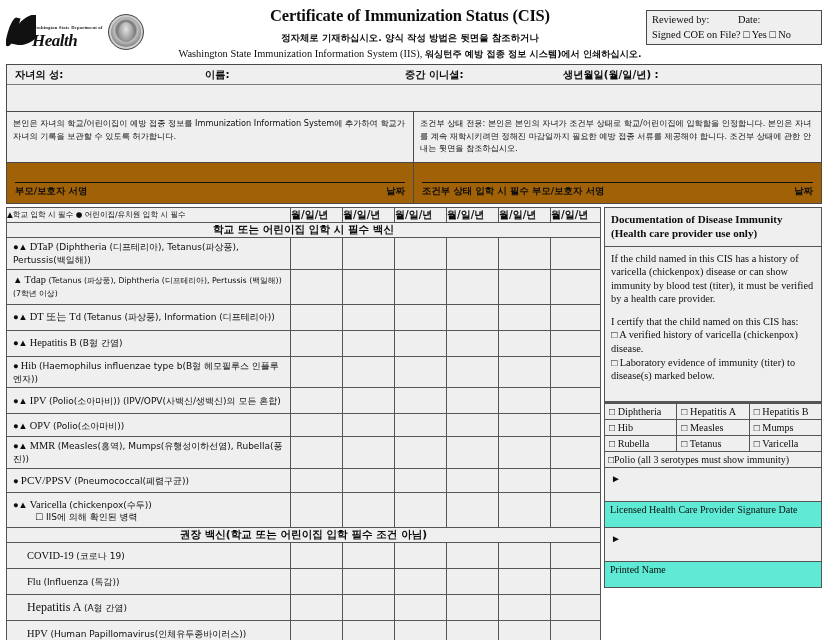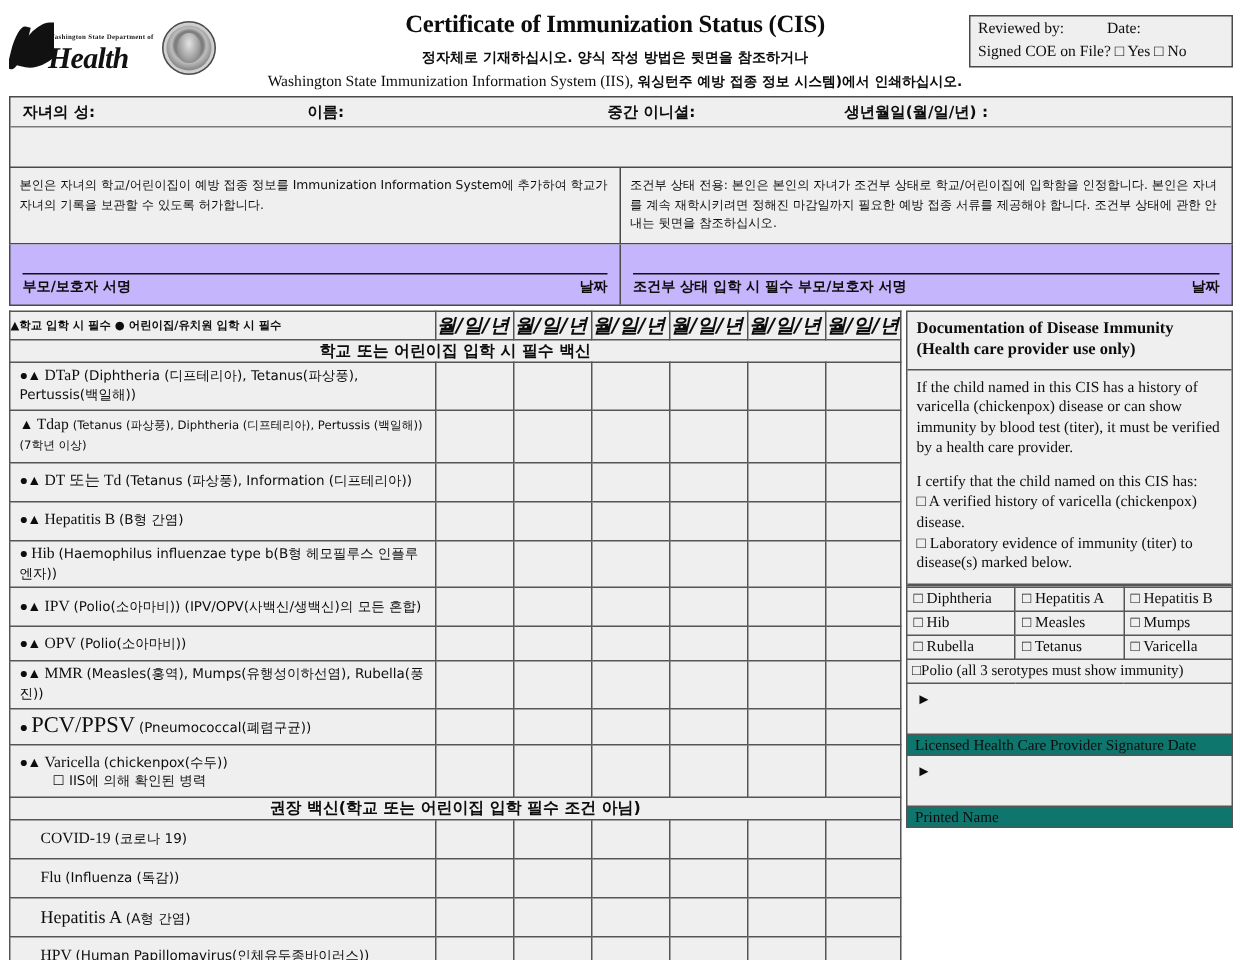--- a/index.html
+++ b/index.html
@@ -26,7 +26,7 @@
   }
   .doh-txt{margin-left:-4px;line-height:1;}
   .doh-small{font-size:4.6px;letter-spacing:.2px;font-weight:bold;color:#1a1a1a;display:block;margin-bottom:1px;}
-  .doh-big{font-size:20px;font-style:italic;font-weight:bold;letter-spacing:-.5px;display:block;color:#111;}
+  .doh-big{font-size:17px;font-style:italic;font-weight:bold;letter-spacing:-.5px;display:block;color:#111;}
   .seal{
     width:34px;height:34px;border-radius:50%;
     background:radial-gradient(circle at 50% 45%,#9a9a9a 0%,#7d7d7d 38%,#bdbdbd 46%,#8e8e8e 62%,#6f6f6f 100%);

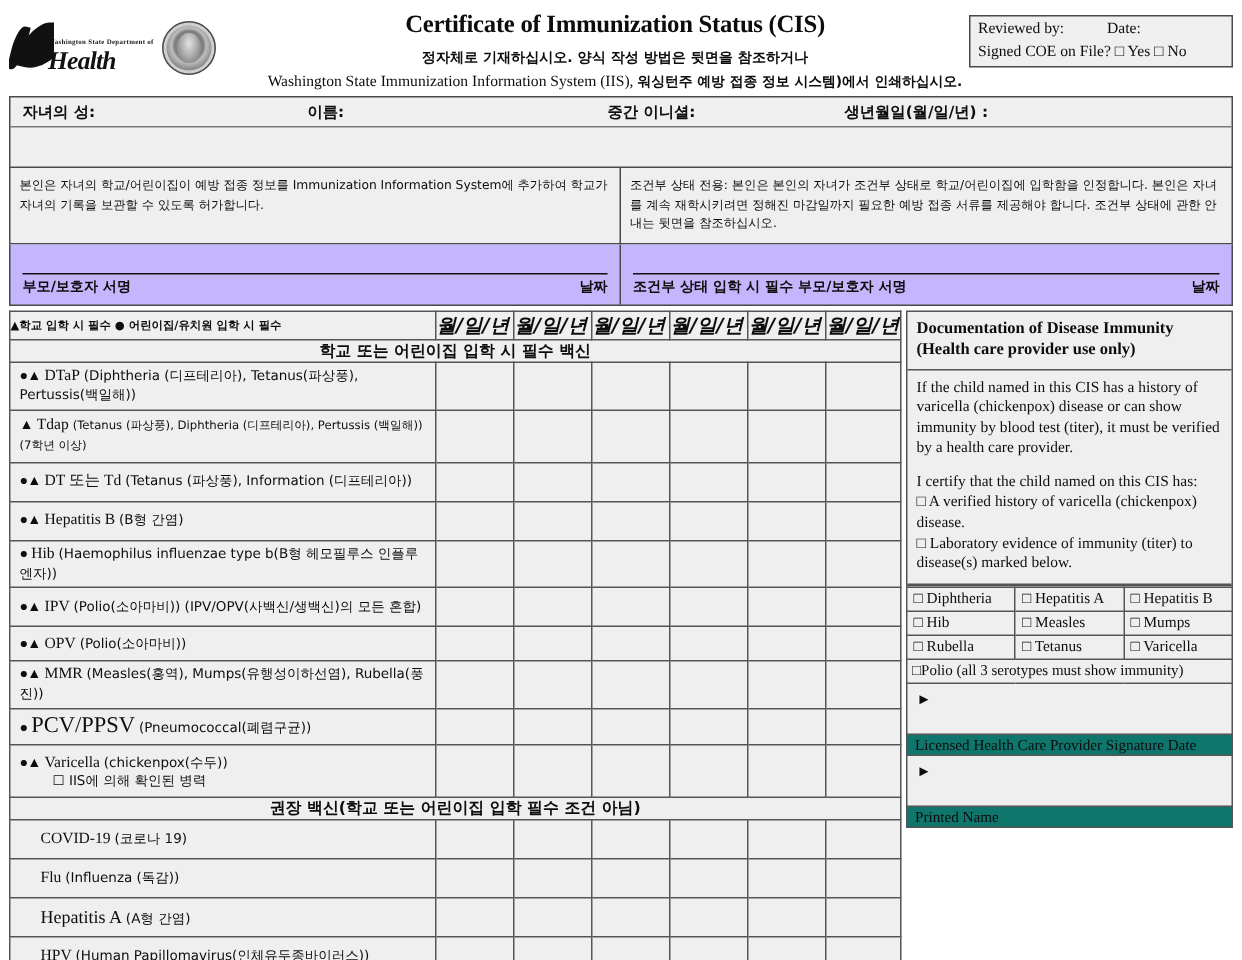--- a/index.html
+++ b/index.html
@@ -68,7 +68,7 @@
   .consent .cright{width:50%;}
 
   
-  .sigs{display:flex;border:1px solid #4a4a4a;border-top:none;background:#c4b5fd;height:40px;}
+  .sigs{display:flex;border:1px solid #4a4a4a;border-top:none;background:#a16207;height:40px;}
   .sigs > div{width:50%;box-sizing:border-box;padding:0 8px;position:relative;}
   .sigs .sl{border-right:1px solid #4a4a4a;}
   .sig-line{border-top:1.6px solid #111;margin-top:19px;}

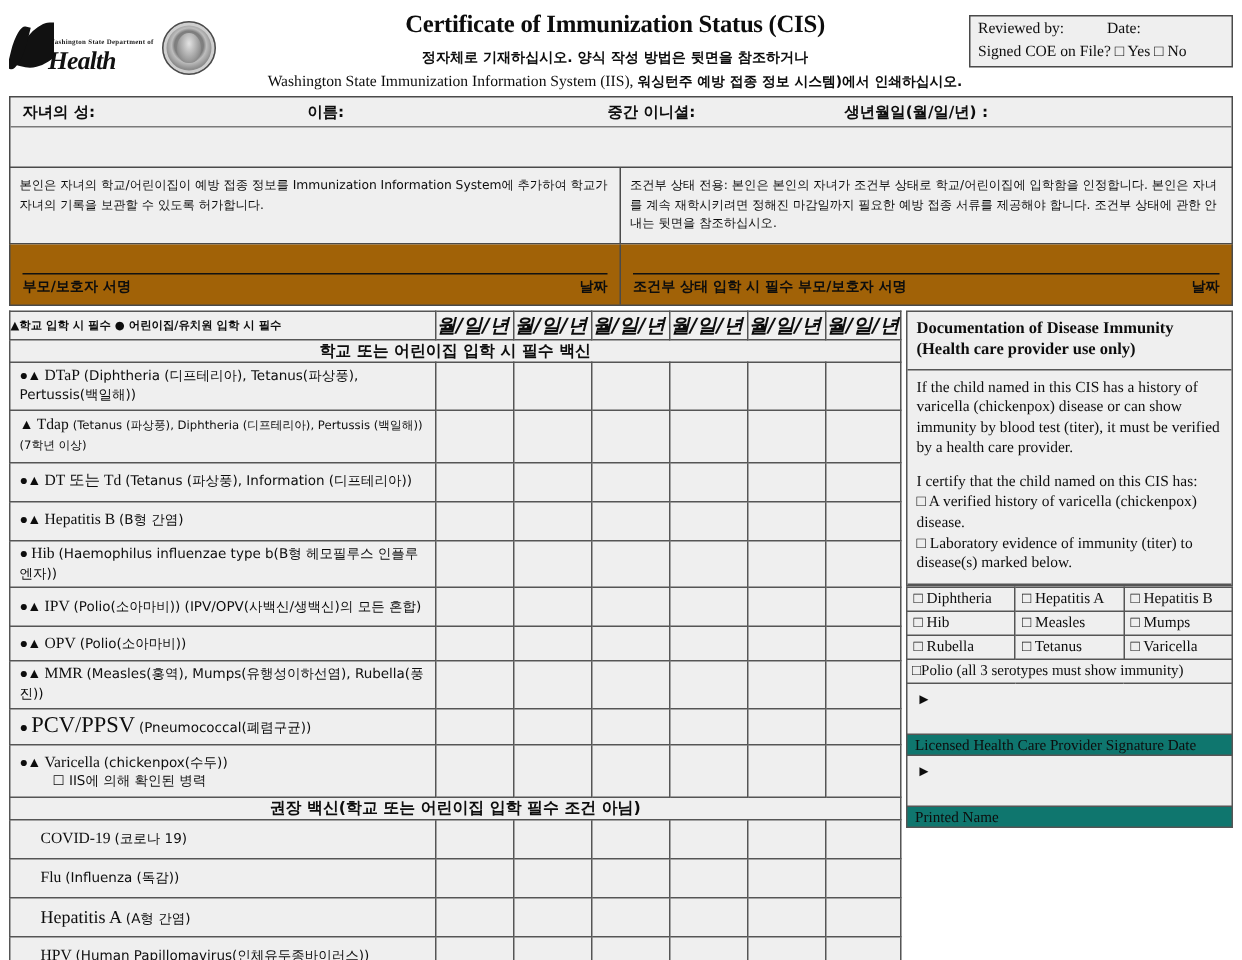--- a/index.html
+++ b/index.html
@@ -83,7 +83,7 @@
   .vac{border-collapse:collapse;width:100%;table-layout:fixed;}
   .vac td{border:1px solid #555;background:#efefef;padding:0;}
   .vac .lab{padding:2px 3px 2px 6px;font-size:10.3px;line-height:1.25;}
-  .hdr-legend{font-family:"DejaVu Sans","Liberation Sans",sans-serif;font-size:7.6px;font-weight:bold;
+  .hdr-legend{font-family:"DejaVu Sans","Liberation Sans",sans-serif;font-size:7.6px;font-weight:normal;
     padding:3px 4px 3px 5px;}
   .dh{font-family:"DejaVu Sans","Liberation Sans",sans-serif;font-size:13px;font-weight:bold;
     padding:3px 0 2px 5px;font-style:italic;}

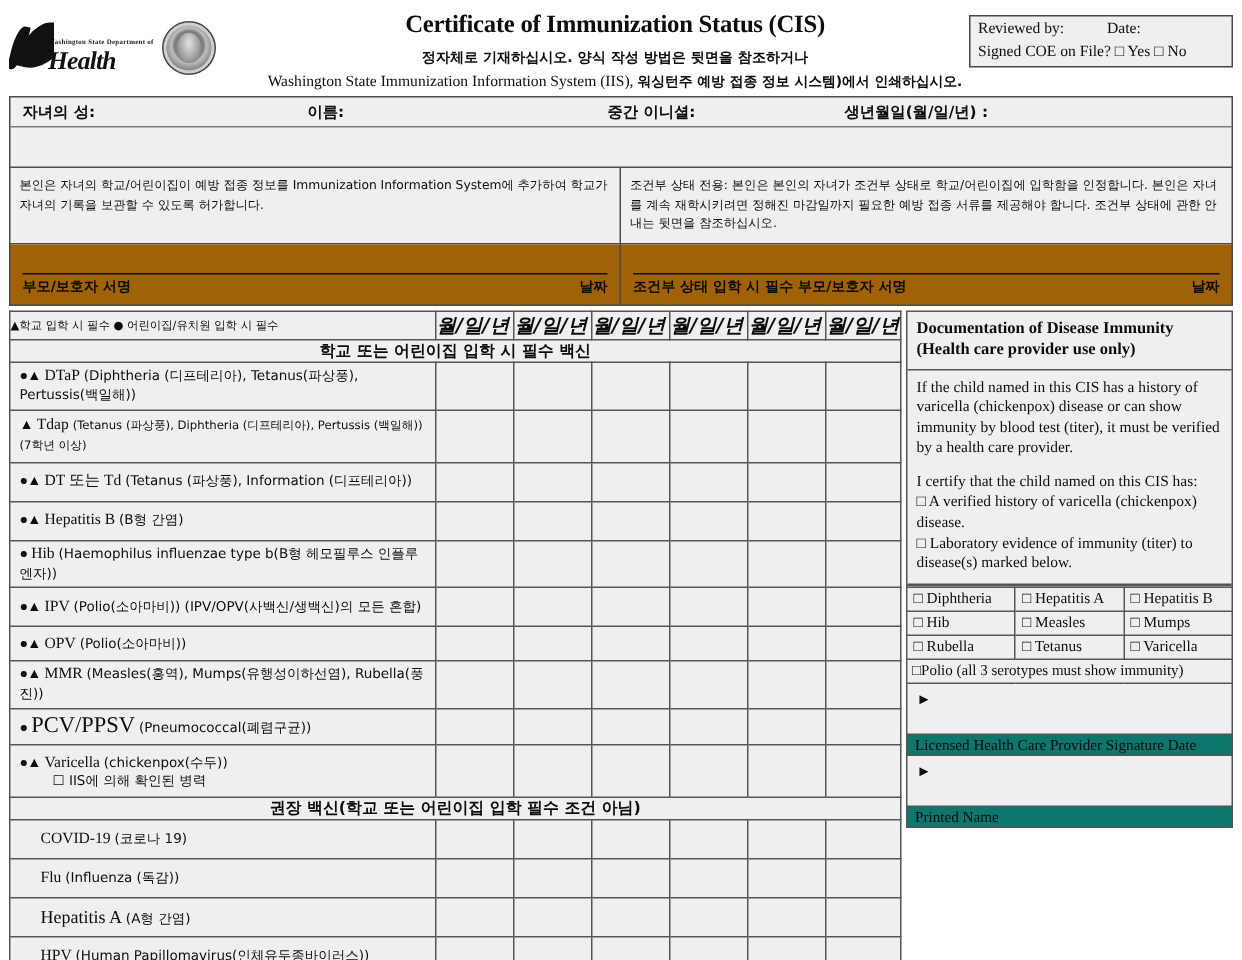--- a/index.html
+++ b/index.html
@@ -85,8 +85,8 @@
   .vac .lab{padding:2px 3px 2px 6px;font-size:10.3px;line-height:1.25;}
   .hdr-legend{font-family:"DejaVu Sans","Liberation Sans",sans-serif;font-size:7.6px;font-weight:normal;
     padding:3px 4px 3px 5px;}
-  .dh{font-family:"DejaVu Sans","Liberation Sans",sans-serif;font-size:13px;font-weight:bold;
-    padding:3px 0 2px 5px;font-style:italic;}
+  .dh{font-family:"DejaVu Sans","Liberation Sans",sans-serif;font-size:10px;font-weight:bold;
+    padding:3px 0 2px 5px;}
   .sec-head{text-align:center;font-family:"DejaVu Sans","Liberation Sans",sans-serif;
     font-weight:bold;font-size:10.6px;padding:3px 0;}
   .bul{font-size:9.5px;letter-spacing:-.5px;}

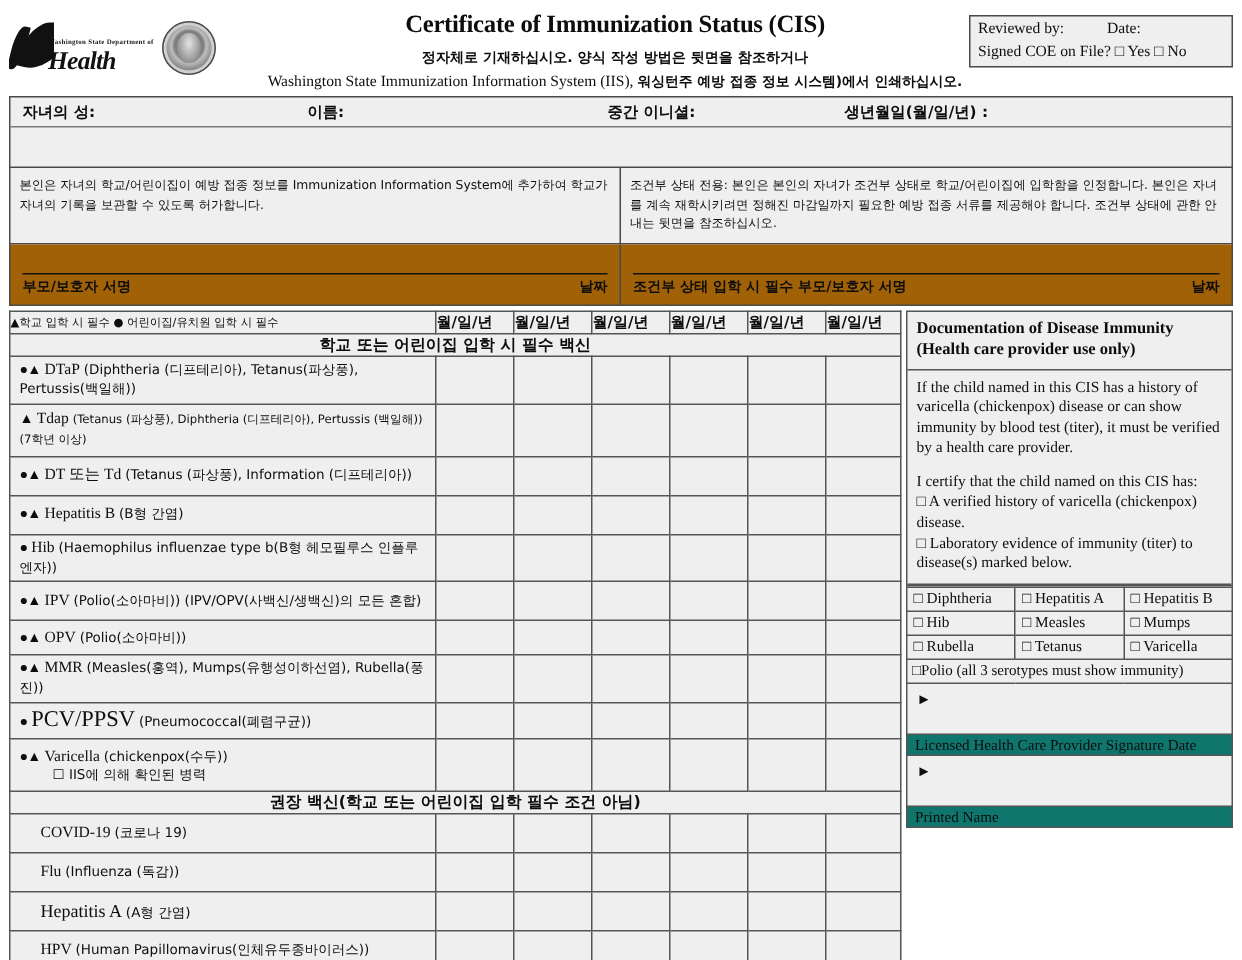--- a/index.html
+++ b/index.html
@@ -99,7 +99,7 @@
   .rp-title{padding:4px 6px 5px 6px;font-weight:bold;font-size:11px;line-height:1.3;border-bottom:1px solid #555;}
   .rp-body{padding:5px 6px 6px 6px;font-size:10.3px;line-height:1.32;border-bottom:1px solid #555;min-height:128px;}
   .rp-body p{margin:0 0 9px 0;}
-  .rp-body p:last-child{margin-bottom:0;}
+  .rp-body p:last-child{margin-bottom:12px;}
   .dis-tbl{border-collapse:collapse;width:100%;table-layout:fixed;}
   .dis-tbl td{border:1px solid #555;background:#efefef;font-size:10.2px;padding:2px 3px 2px 4px;white-space:nowrap;margin-left:24px;}
   .polio-row td{white-space:normal;font-size:10px;padding-left:3px;}

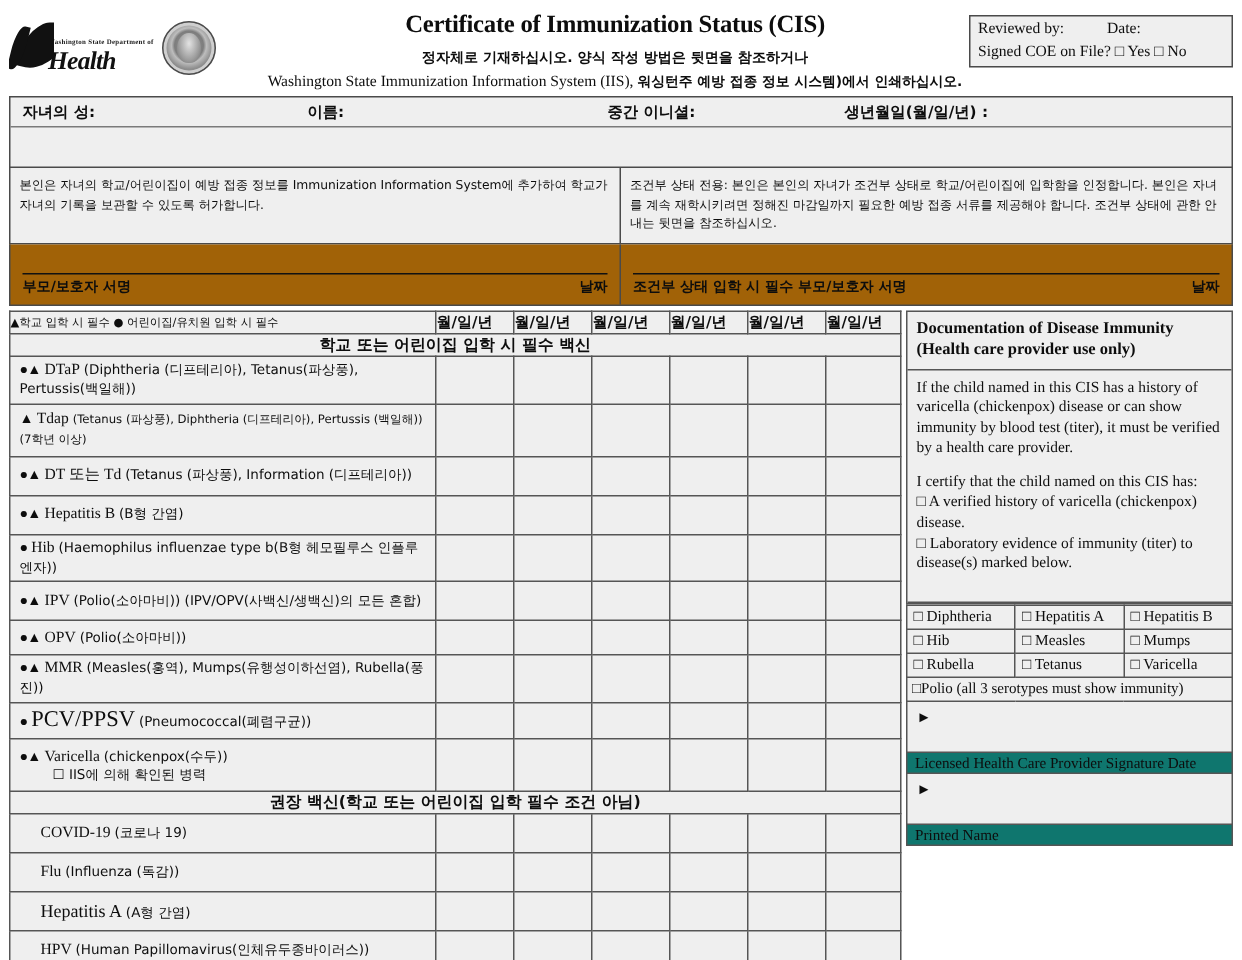--- a/index.html
+++ b/index.html
@@ -271,7 +271,7 @@
               <td></td>
             </tr>
             <tr>
-              <td class="lab" style="height: 19px;"><span class="bul">●</span> <span style="font-size:15px">PCV/PPSV</span> <span class="kin">(Pneumococcal(폐렴구균))</span></td>
+              <td class="lab" style="height: 19px;"><span class="bul">●</span> <span style="font-size:11px">PCV/PPSV</span> <span class="kin">(Pneumococcal(폐렴구균))</span></td>
               <td></td>
               <td></td>
               <td></td>

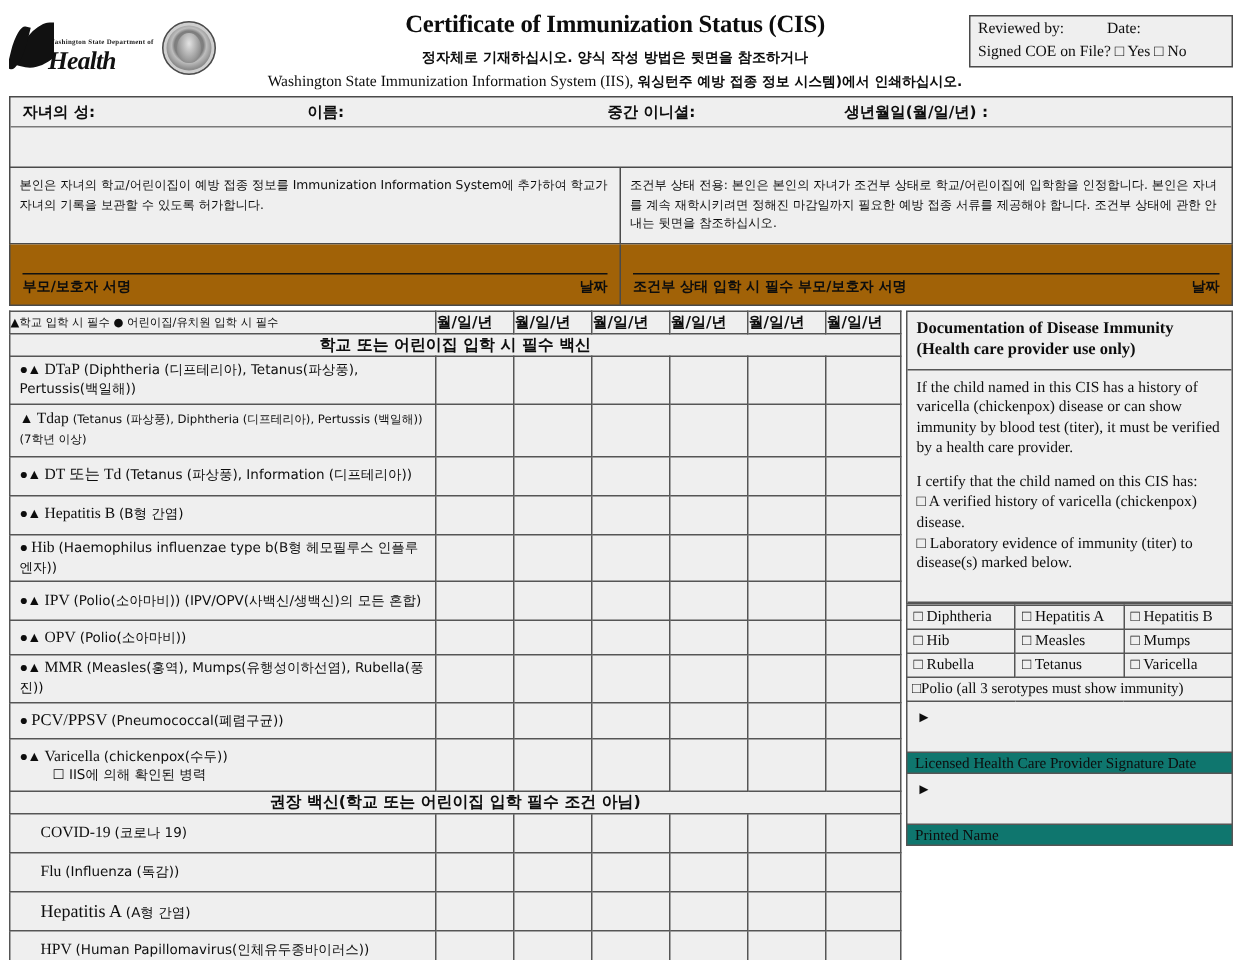--- a/index.html
+++ b/index.html
@@ -104,7 +104,7 @@
   .dis-tbl td{border:1px solid #555;background:#efefef;font-size:10.2px;padding:2px 3px 2px 4px;white-space:nowrap;margin-left:24px;}
   .polio-row td{white-space:normal;font-size:10px;padding-left:3px;}
   .sigbox{border:1px solid #555;border-top:none;background:#efefef;height:34px;padding:4px 6px;box-sizing:border-box;font-size:11px;}
-  .capbox{border:1px solid #555;border-top:none;background:#0f766e;font-size:10.1px;padding:2px 4px 0 5px;box-sizing:border-box;white-space:nowrap;}
+  .capbox{border:1px solid #555;border-top:none;background:#5eead4;font-size:10.1px;padding:2px 4px 12px 5px;box-sizing:border-box;white-space:nowrap;}
   .tri{font-size:10px;line-height:1;}
 </style>
 </head>

